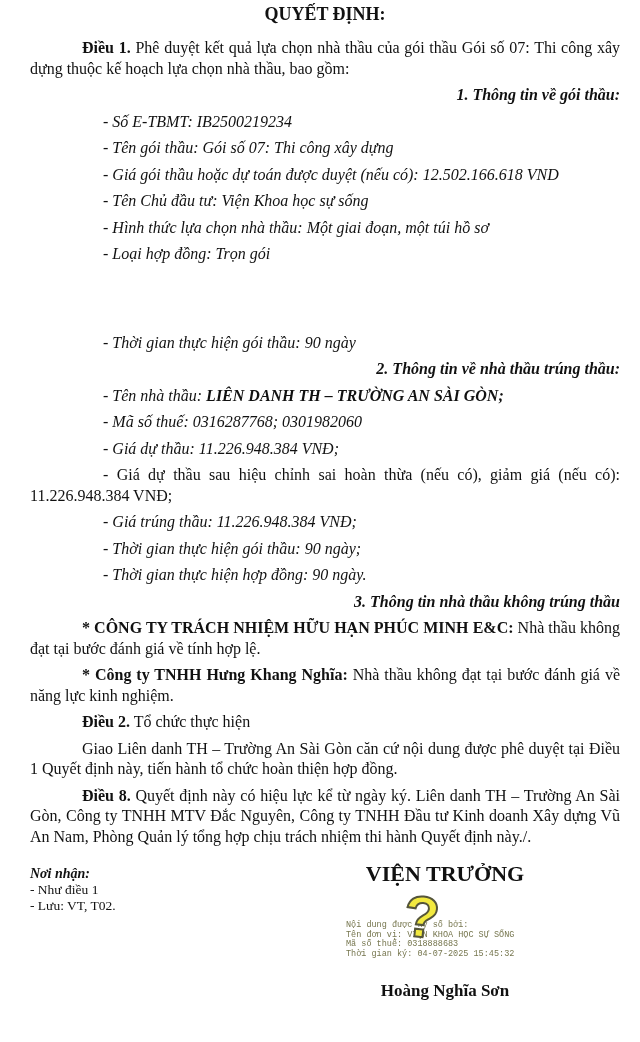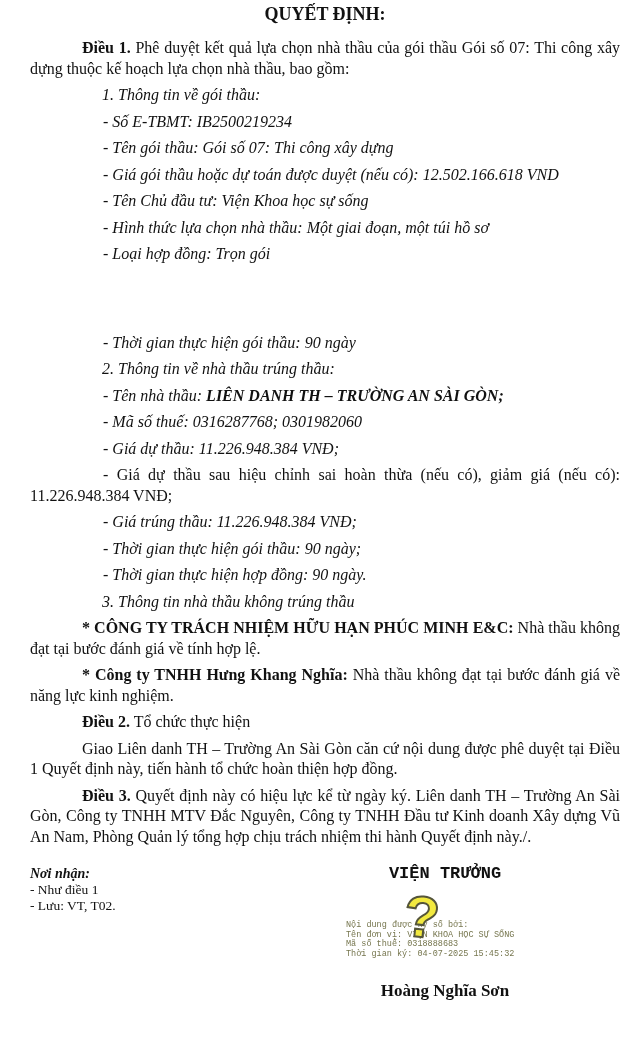--- a/index.html
+++ b/index.html
@@ -14,7 +14,7 @@
   }
   .doc-title { text-align:center; font-weight:bold; font-size:18px; margin:1px 0 13px; }
   .para { text-align:justify; text-indent:52px; line-height:20.5px; margin:0 0 6px; }
-  .sec-heading { font-weight:normal; font-style:italic; line-height:20.5px; margin:0 0 6px 72px; }
+  .sec-heading { font-weight:bold; font-style:italic; line-height:20.5px; margin:0 0 6px 72px;text-align:right; }
   .item { line-height:20.5px; margin:0 0 6px 73px;font-style:italic; }
   .gap-spacer { height:62px; }
   b { font-weight:bold; }

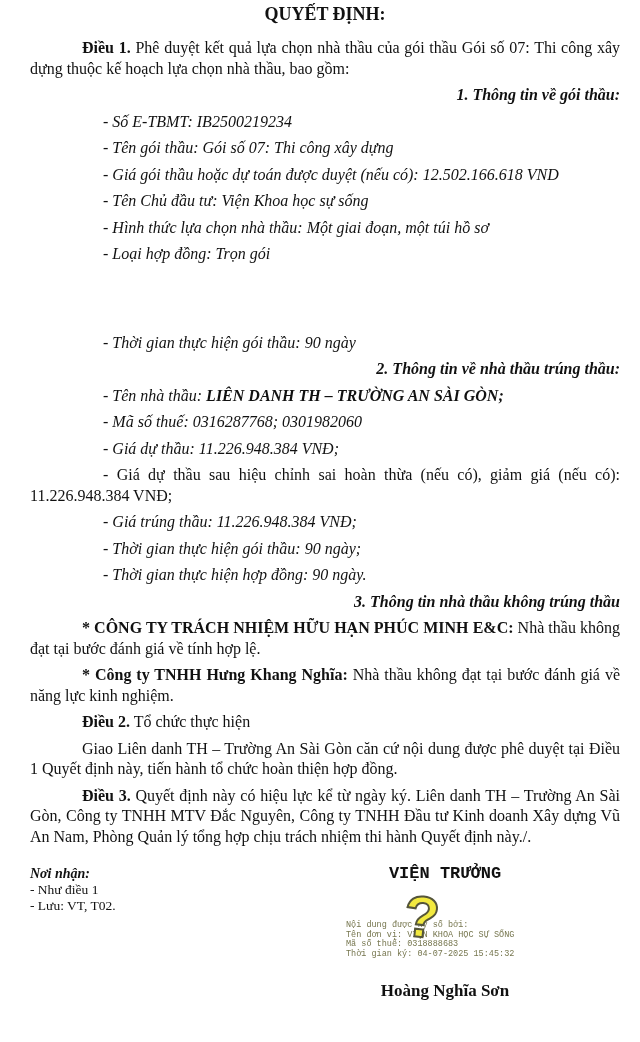--- a/index.html
+++ b/index.html
@@ -81,7 +81,7 @@
 
 <p class="para">Giao Liên danh TH – Trường An Sài Gòn căn cứ nội dung được phê duyệt tại Điều 1 Quyết định này, tiến hành tổ chức hoàn thiện hợp đồng.</p>
 
-<p class="para"><b>Điều 3.</b><span> Quyết định này có hiệu lực kể từ ngày ký. Liên danh TH – Trường An Sài Gòn, Công ty TNHH MTV Đắc Nguyên, Công ty TNHH Đầu tư Kinh doanh Xây dựng Vũ An Nam, Phòng Quản lý tổng hợp chịu trách nhiệm thi hành Quyết định này./.</span></p>
+<p class="para"><b>Điều 8.</b><span> Quyết định này có hiệu lực kể từ ngày ký. Liên danh TH – Trường An Sài Gòn, Công ty TNHH MTV Đắc Nguyên, Công ty TNHH Đầu tư Kinh doanh Xây dựng Vũ An Nam, Phòng Quản lý tổng hợp chịu trách nhiệm thi hành Quyết định này./.</span></p>
 
 <div class="footer">
   <div class="recipients">

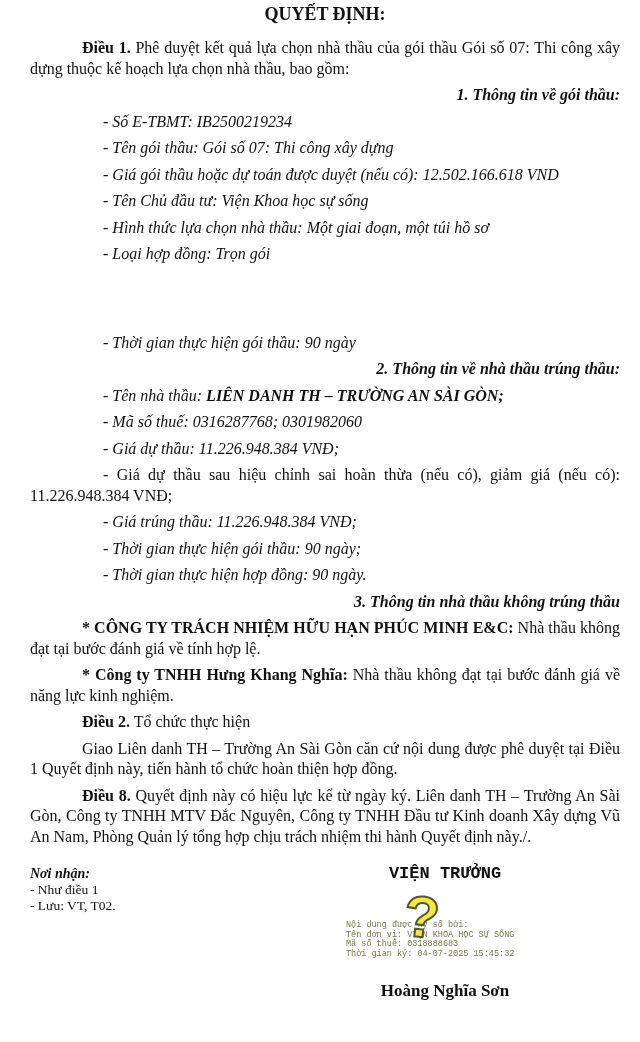--- a/index.html
+++ b/index.html
@@ -23,7 +23,7 @@
   .recipients-heading { font-weight:bold; font-style:italic; font-size:14px; line-height:17px; }
   .recipient { font-size:13.5px; line-height:16px; }
   .sign-block { margin-left:auto; margin-right:50px; width:250px; text-align:center; }
-  .signer-title { font-weight:bold; font-size:17px; line-height:22px;font-family:Liberation Mono, monospace; }
+  .signer-title { font-weight:bold; font-size:22px; line-height:22px; }
   .stamp { position:relative; height:86px; margin-top:10px; }
   .stamp-text {
     position:absolute; left:26px; top:26px; text-align:left;

